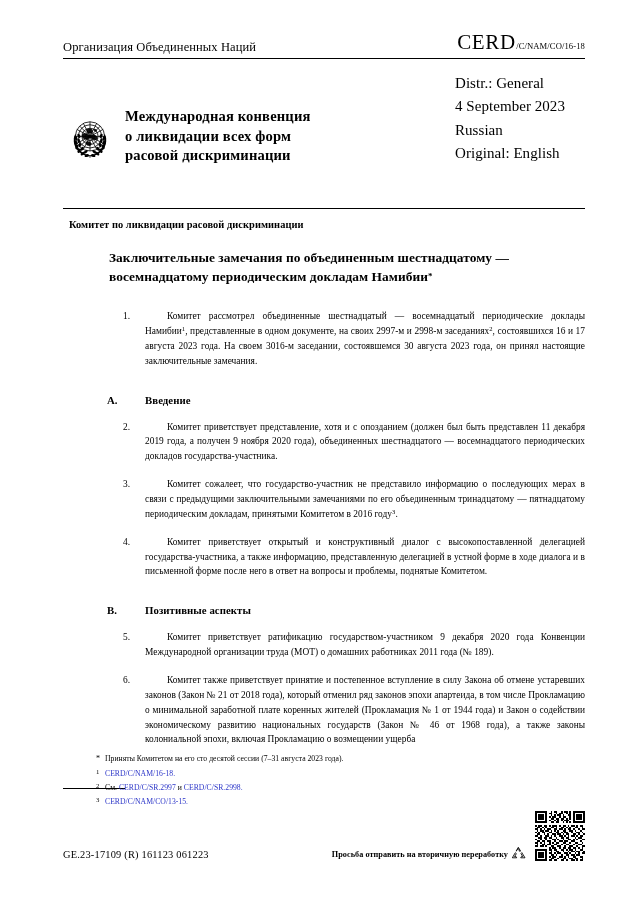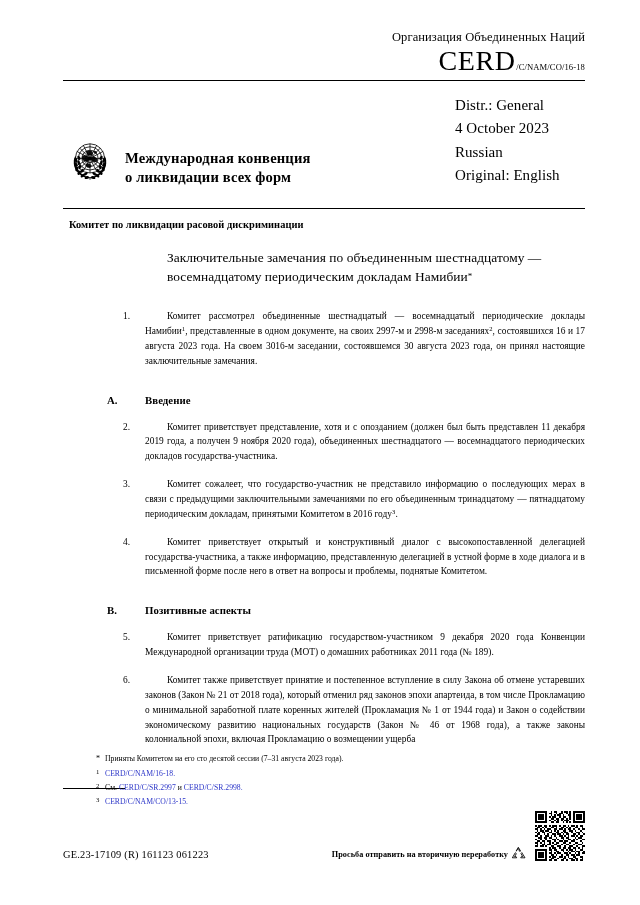--- a/index.html
+++ b/index.html
@@ -33,7 +33,6 @@
     align-items: flex-end;
     justify-content: space-between;
     padding-bottom: 2px;
-    flex-direction: column;
   }
   .org-name {
     font-size: 12.5px;

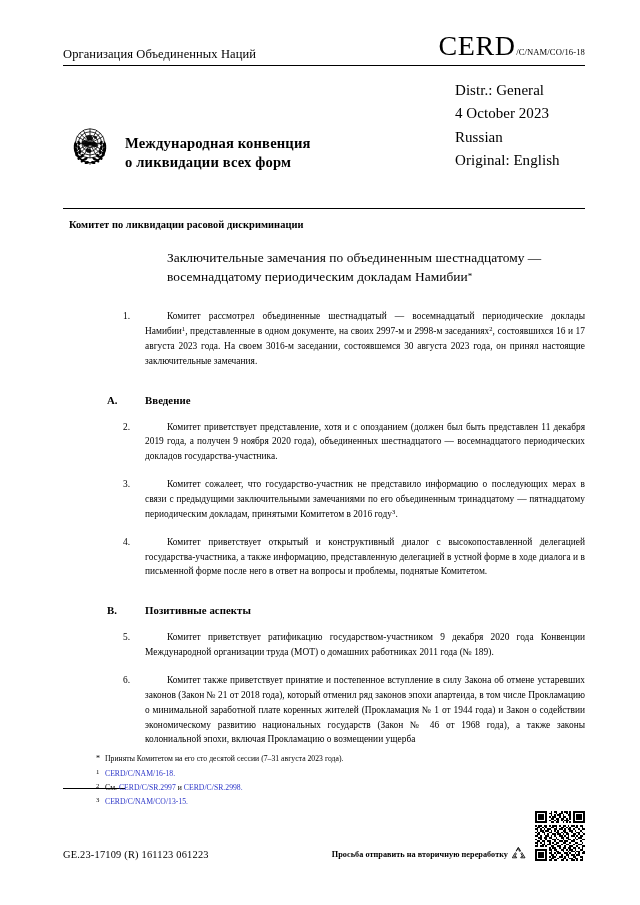--- a/index.html
+++ b/index.html
@@ -45,7 +45,7 @@
     white-space: nowrap;
   }
   .symbol-main {
-    font-size: 28px;
+    font-size: 21px;
     letter-spacing: 0.6px;
     margin-left: 20px;
   }

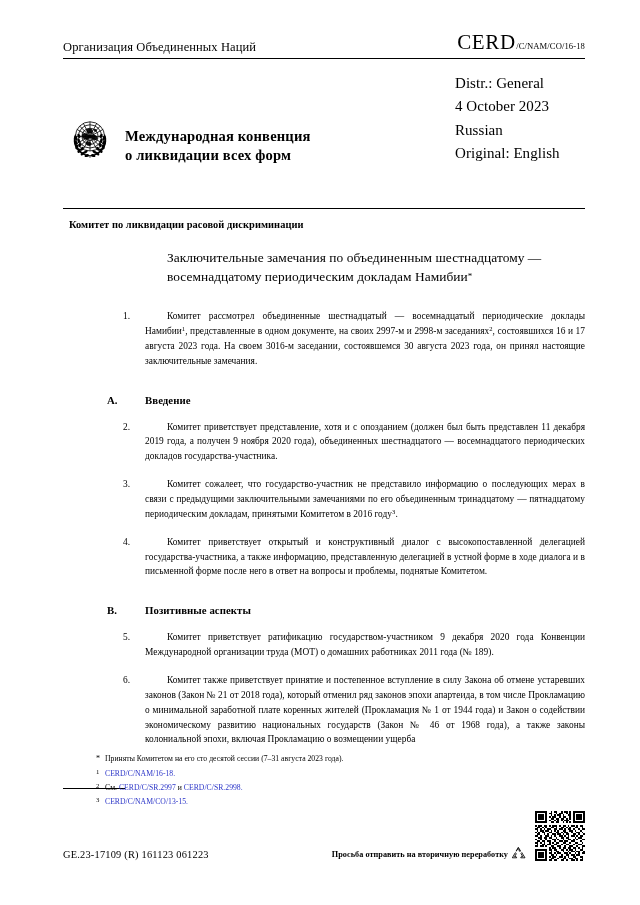--- a/index.html
+++ b/index.html
@@ -324,7 +324,7 @@
 
       <div class="distr">
         <div>Distr.: General</div>
-        <div>4 October 2023</div>
+        <div>4 September 2023</div>
         <div>Russian</div>
         <div>Original: English</div>
       </div>

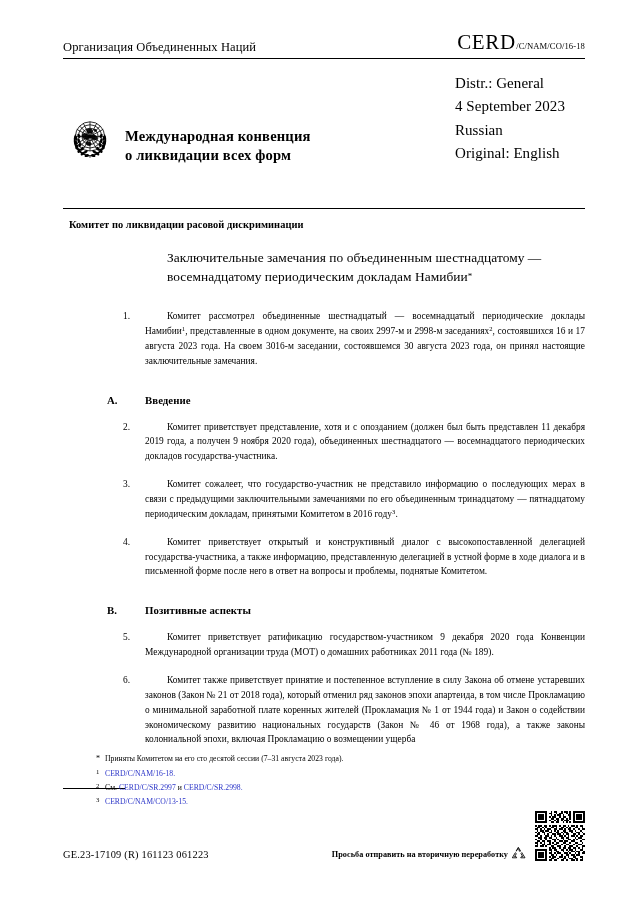--- a/index.html
+++ b/index.html
@@ -320,6 +320,7 @@
       <div class="conv-title">
         <div>Международная конвенция</div>
         <div>о ликвидации всех форм</div>
+        <div>расовой дискриминации</div>
       </div>
 
       <div class="distr">

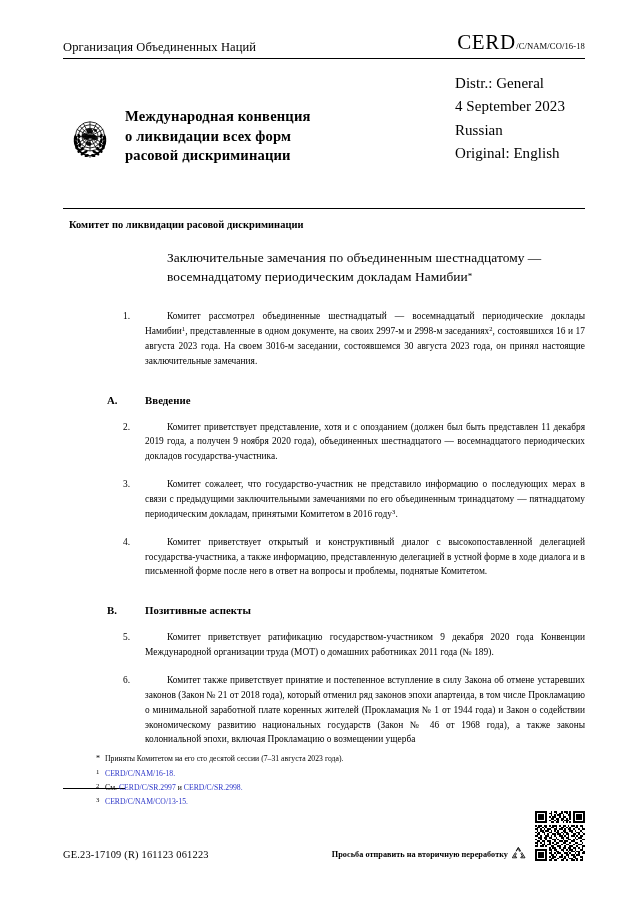--- a/index.html
+++ b/index.html
@@ -111,10 +111,10 @@
     width: 522px;
   }
   .doc-title {
-    margin-left: 104px;
+    margin-left: 46px;
     width: 400px;
     font-size: 13.4px;
-    font-weight: normal;
+    font-weight: bold;
     line-height: 1.42;
     letter-spacing: 0.05px;
   }

